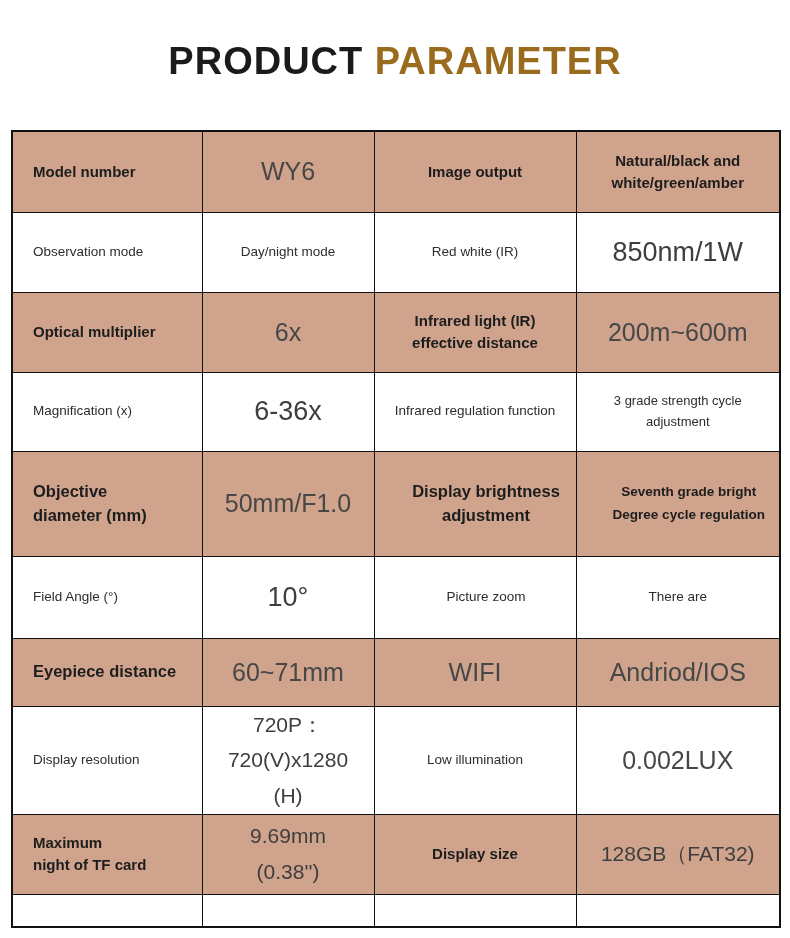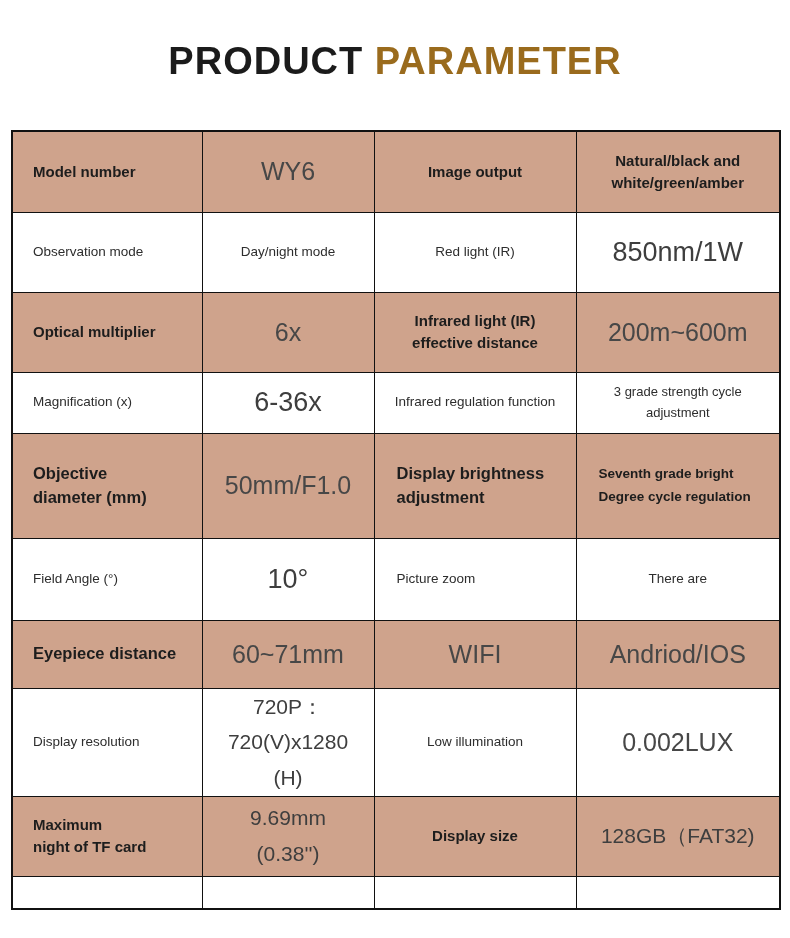--- a/index.html
+++ b/index.html
@@ -82,7 +82,7 @@
     <tr class="white" style="height:80px">
       <td class="a-l s-lr">Observation mode</td>
       <td class="s-lr">Day/night mode</td>
-      <td class="s-lr">Red light (IR)</td>
+      <td class="s-lr">Red white (IR)</td>
       <td class="s-vxl">850nm/1W</td>
     </tr>
     <tr class="tan" style="height:80px">

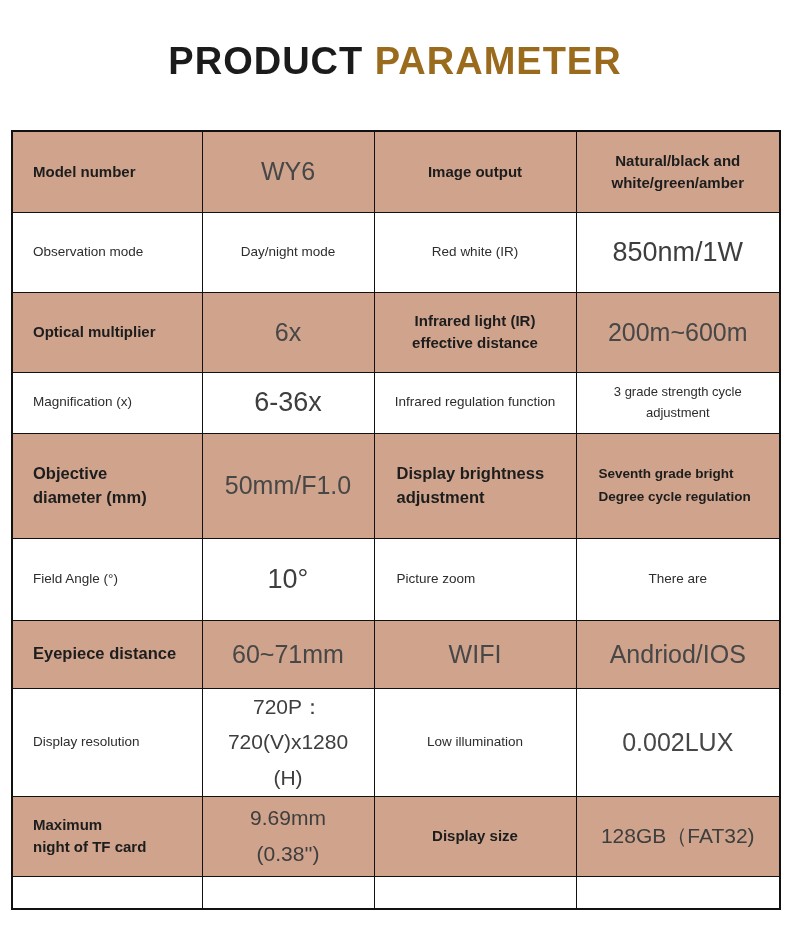--- a/index.html
+++ b/index.html
@@ -92,7 +92,7 @@
 effective distance</td>
       <td class="s-vlg">200m~600m</td>
     </tr>
-    <tr class="white" style="height:61px">
+    <tr class="white" style="height:79px">
       <td class="a-l s-lr">Magnification (x)</td>
       <td class="s-vxl">6-36x</td>
       <td class="s-lr">Infrared regulation function</td>

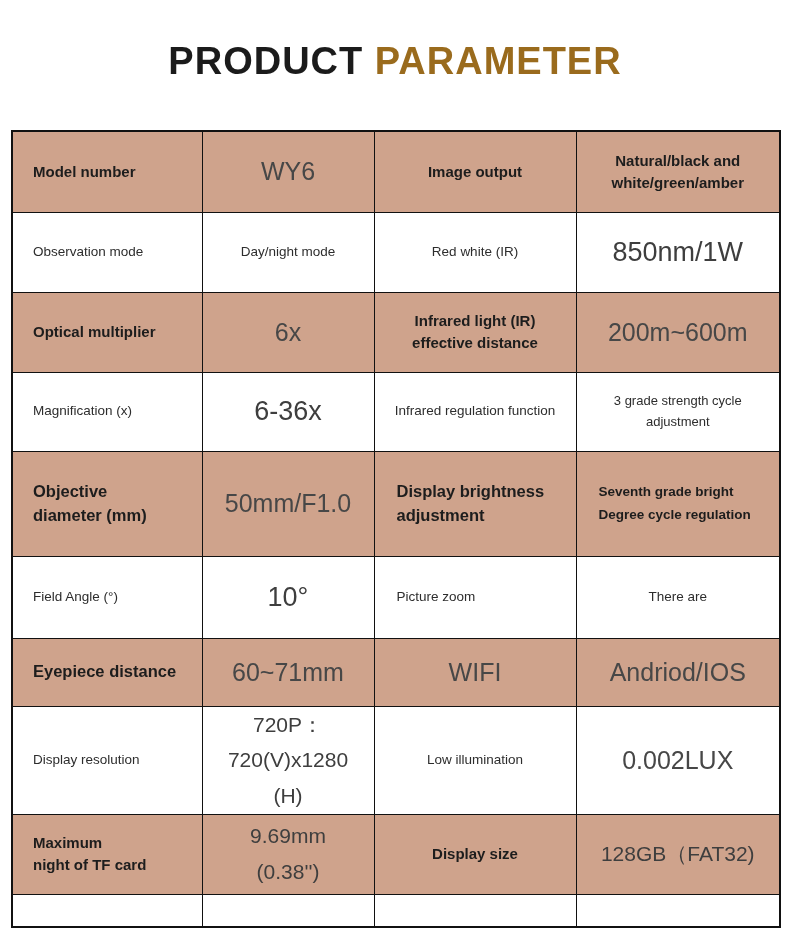--- a/index.html
+++ b/index.html
@@ -46,7 +46,7 @@
   tr.white { background: #ffffff; }
 
   .a-l { text-align: left; padding-left: 20px; }
-  .a-l3 { text-align: left; padding-left: 22px; }
+  .a-l3 { text-align: center; padding-left: 22px; }
 
   .s-lb  { font-weight: bold; font-size: 15px;   color: #1d1d1d; line-height: 1.45; }
   .s-lbg { font-weight: bold; font-size: 16.5px; color: #1d1d1d; line-height: 1.45; }

